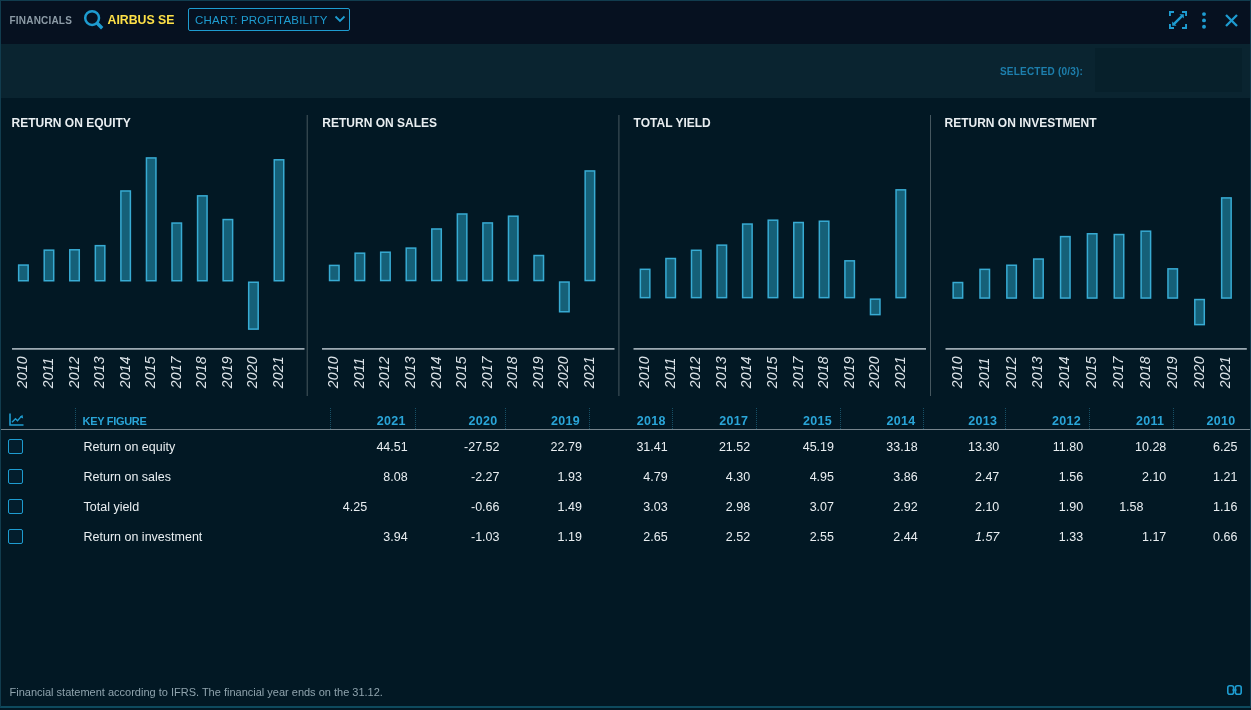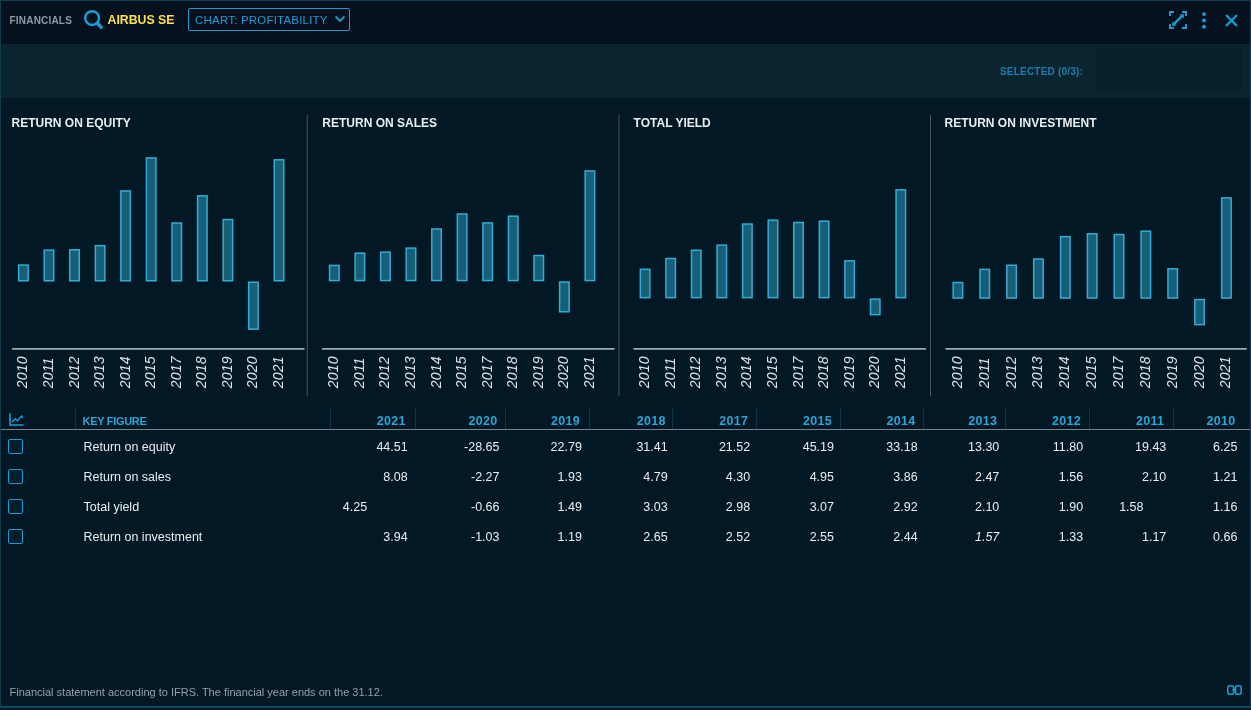--- a/index.html
+++ b/index.html
@@ -192,7 +192,7 @@
 <div class="abs cb" style="left:8px;top:439.2px;"></div>
 <div class="abs rowlab" style="left:83.5px;top:439.5px;">Return on equity</div>
 <div class="abs val r" style="left:337.7px;top:439.8px;width:70px;">44.51</div>
-<div class="abs val r" style="left:429.5px;top:439.8px;width:70px;">-28.65</div>
+<div class="abs val r" style="left:429.5px;top:439.8px;width:70px;">-27.52</div>
 <div class="abs val r" style="left:511.9px;top:439.8px;width:70px;">22.79</div>
 <div class="abs val r" style="left:597.7px;top:439.8px;width:70px;">31.41</div>
 <div class="abs val r" style="left:680.2px;top:439.8px;width:70px;">21.52</div>

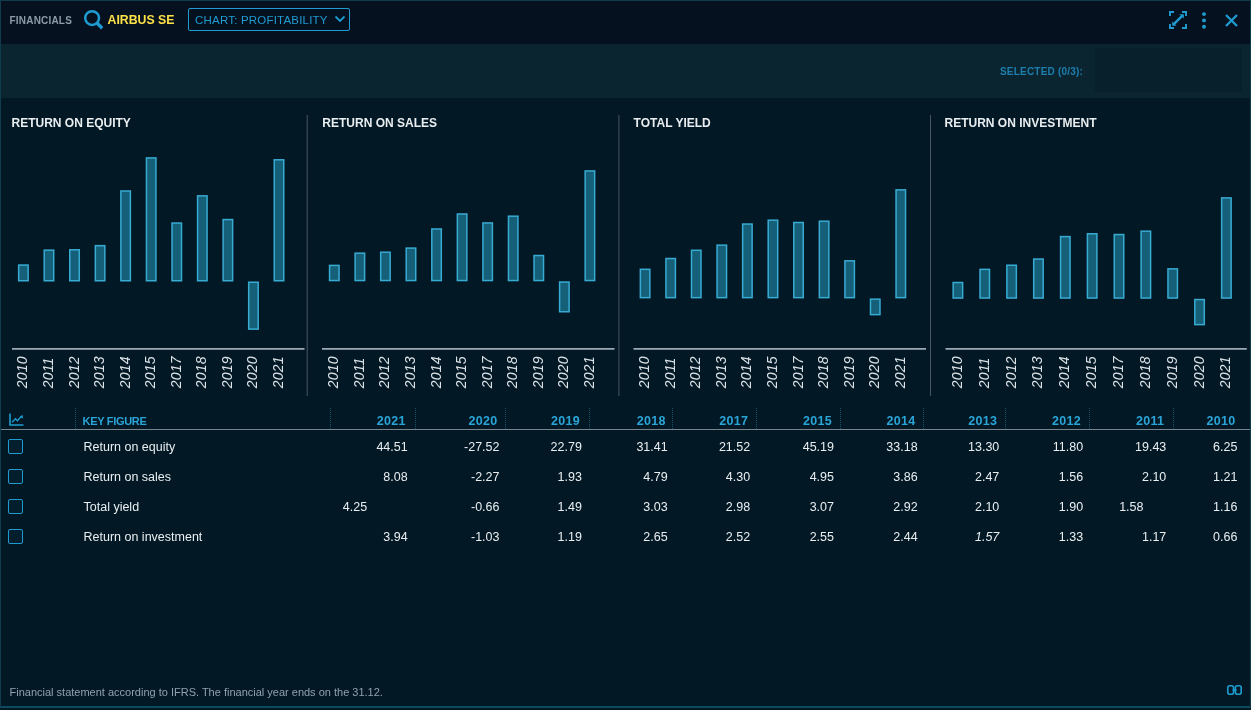--- a/index.html
+++ b/index.html
@@ -200,7 +200,7 @@
 <div class="abs val r" style="left:847.6px;top:439.8px;width:70px;">33.18</div>
 <div class="abs val r" style="left:929.3px;top:439.8px;width:70px;">13.30</div>
 <div class="abs val r" style="left:1013.1px;top:439.8px;width:70px;">11.80</div>
-<div class="abs val r" style="left:1096.3px;top:439.8px;width:70px;">19.43</div>
+<div class="abs val r" style="left:1096.3px;top:439.8px;width:70px;">10.28</div>
 <div class="abs val r" style="left:1167.4px;top:439.8px;width:70px;">6.25</div>
 <div class="abs cb" style="left:8px;top:469.2px;"></div>
 <div class="abs rowlab" style="left:83.5px;top:469.5px;">Return on sales</div>

